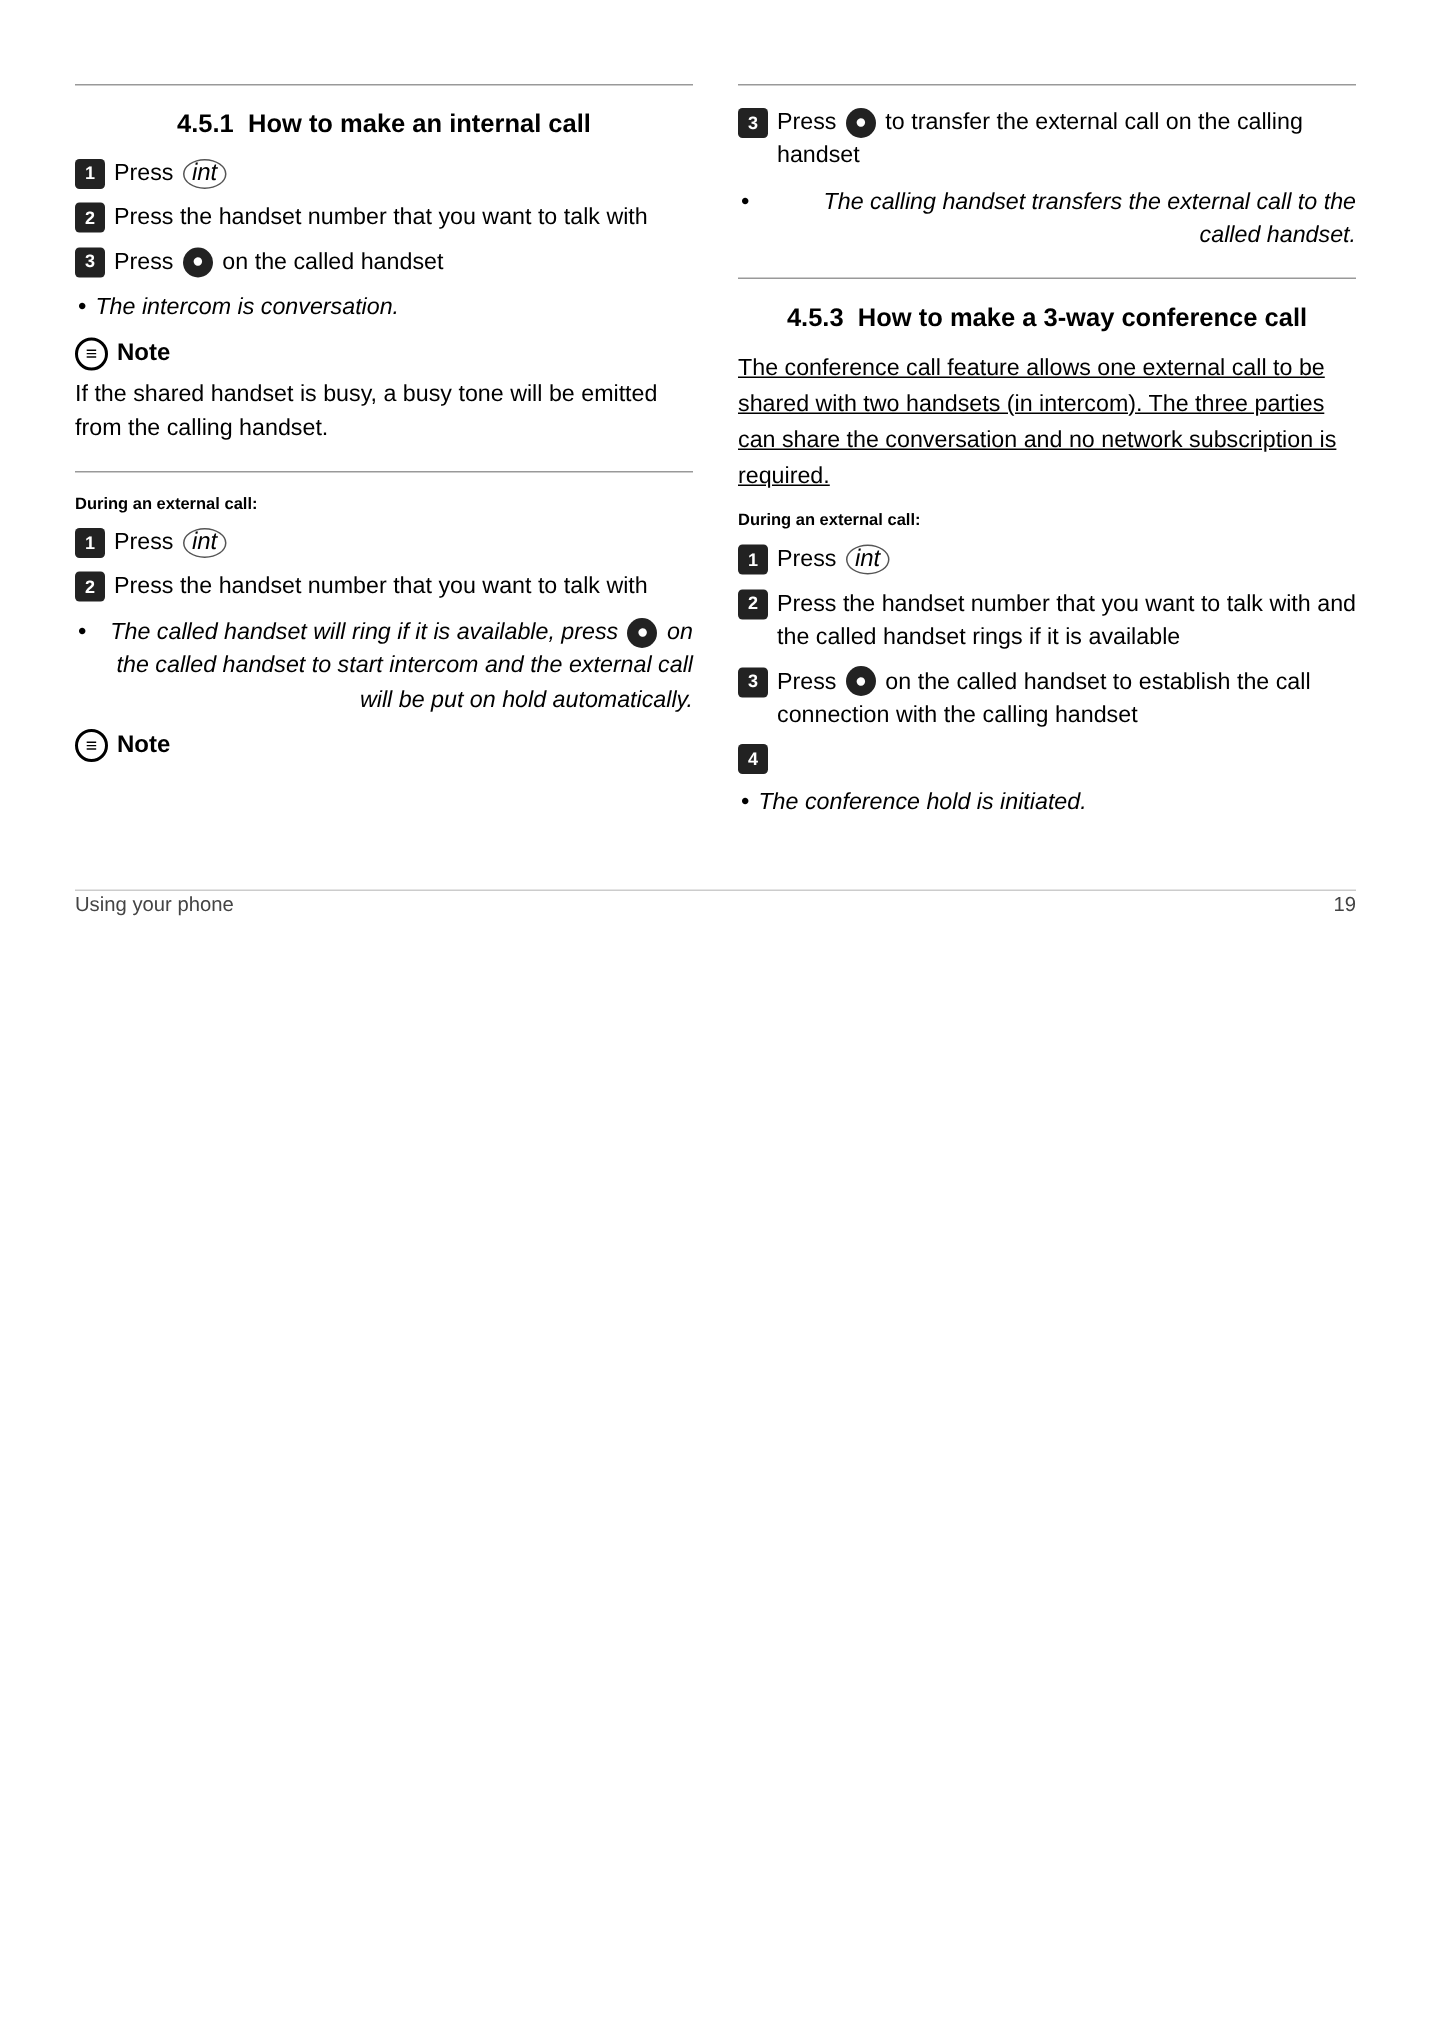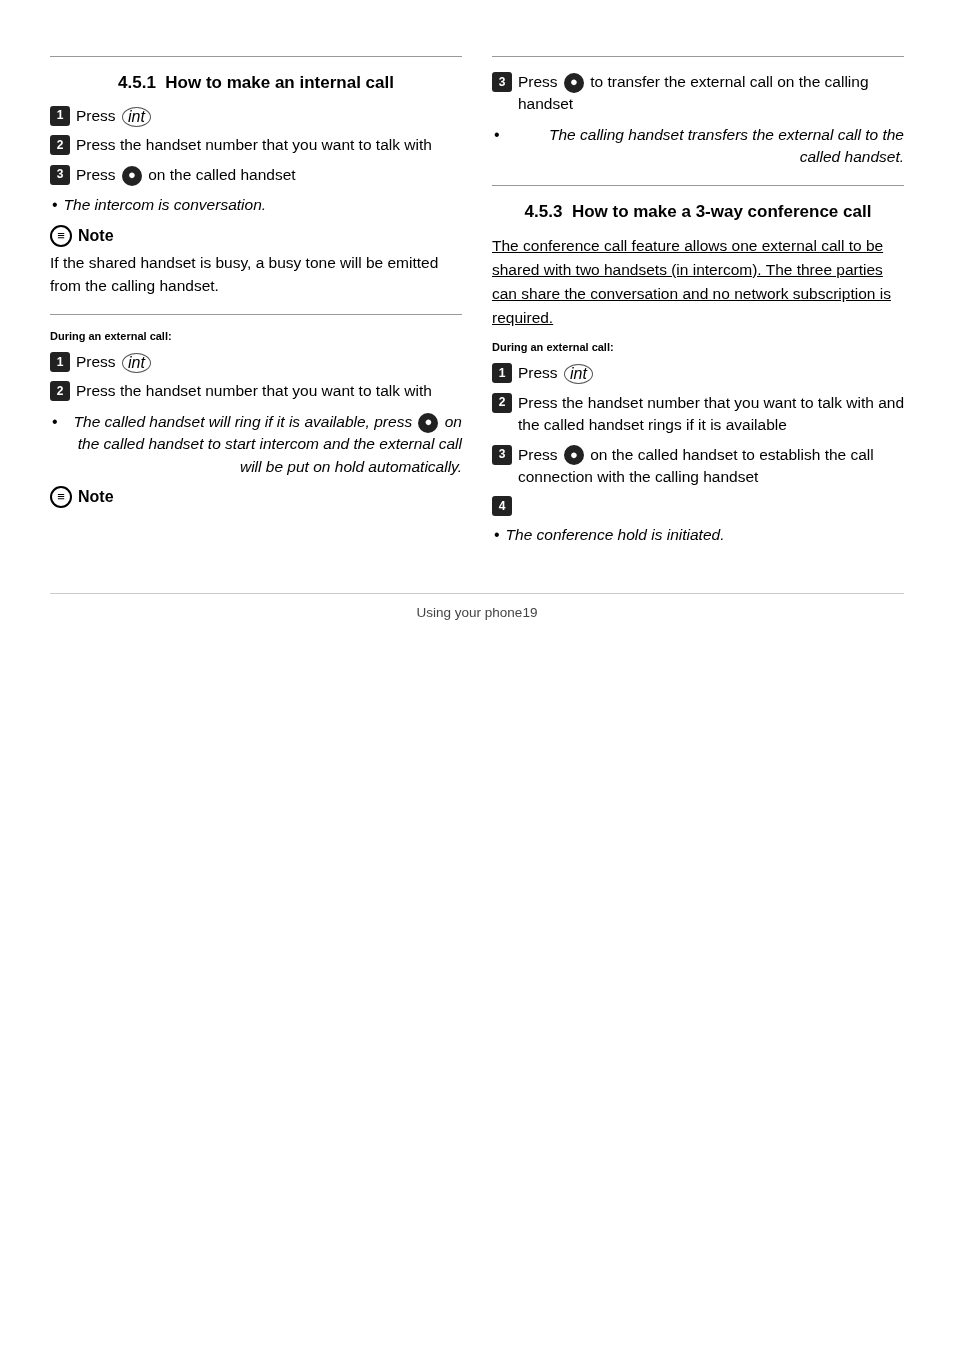--- a/index.html
+++ b/index.html
@@ -152,13 +152,12 @@
     }
     .footer-bar {
       display: flex;
-      justify-content: center;
+      justify-content: space-between;
       align-items: flex-end;
       margin-top: 40px;
       font-size: 13.5px;
       color: #444;
       border-top: 1px solid #ccc;
-      padding-top: 10px;
     }
   </style>
 </head>

